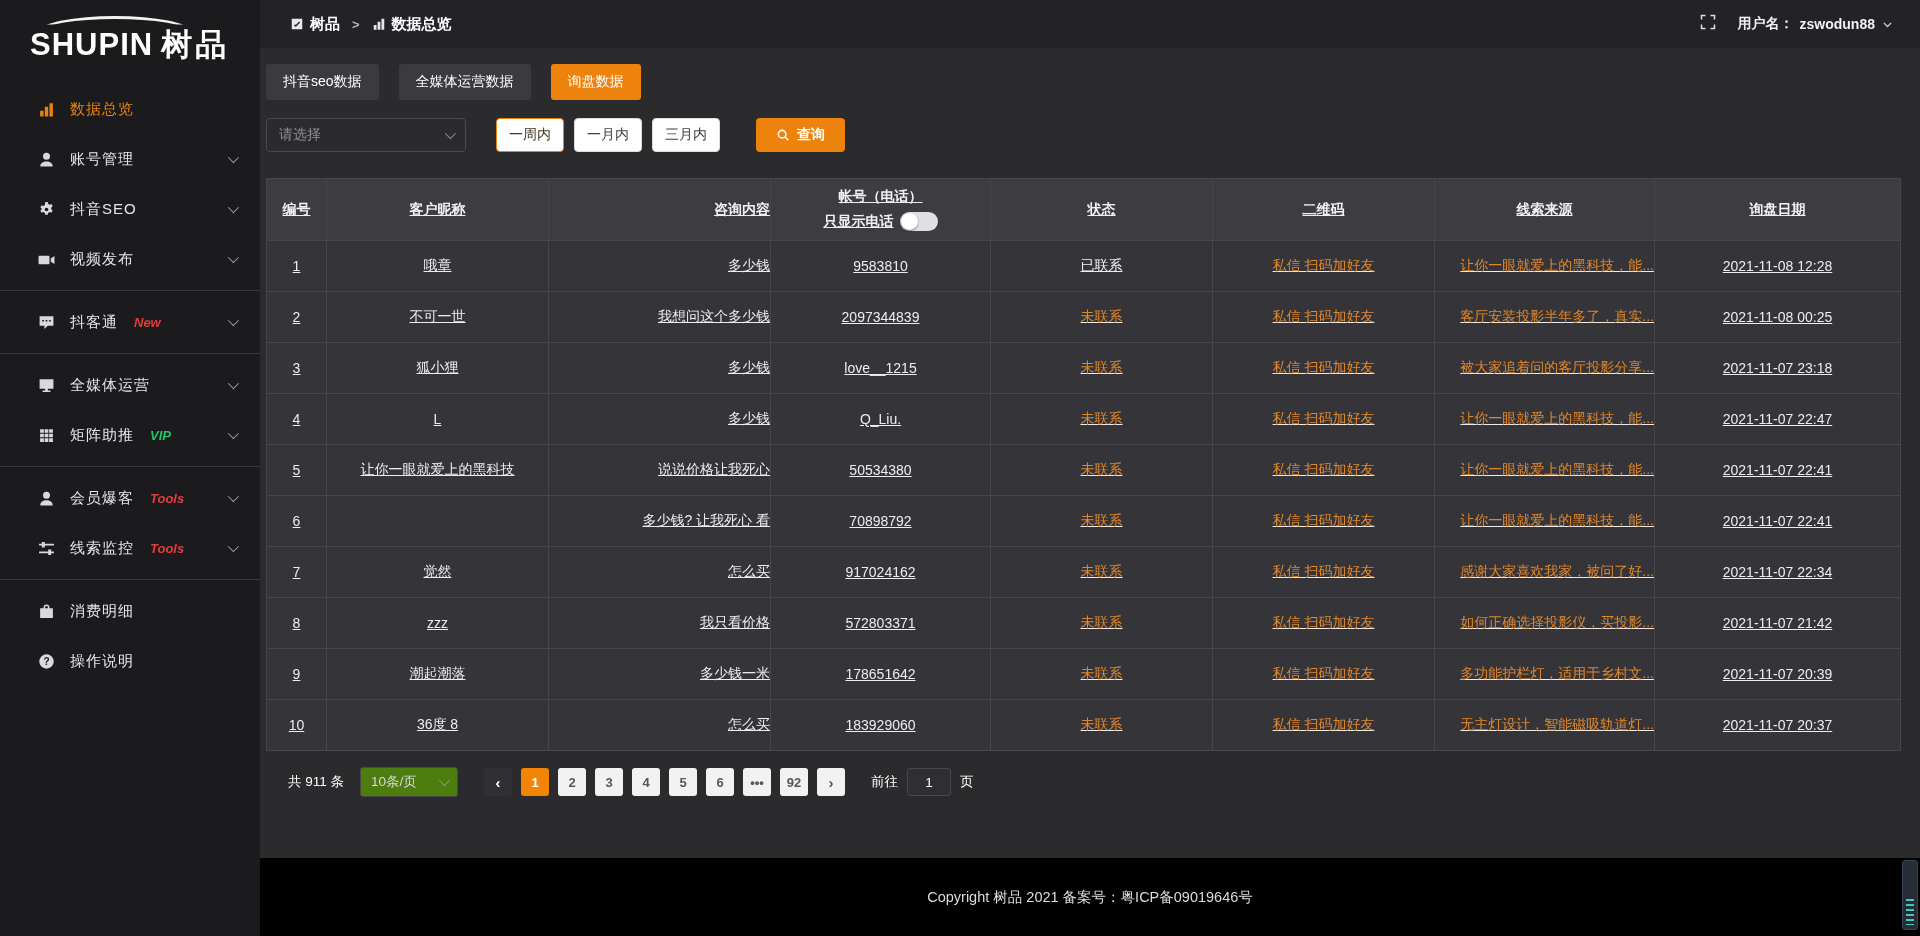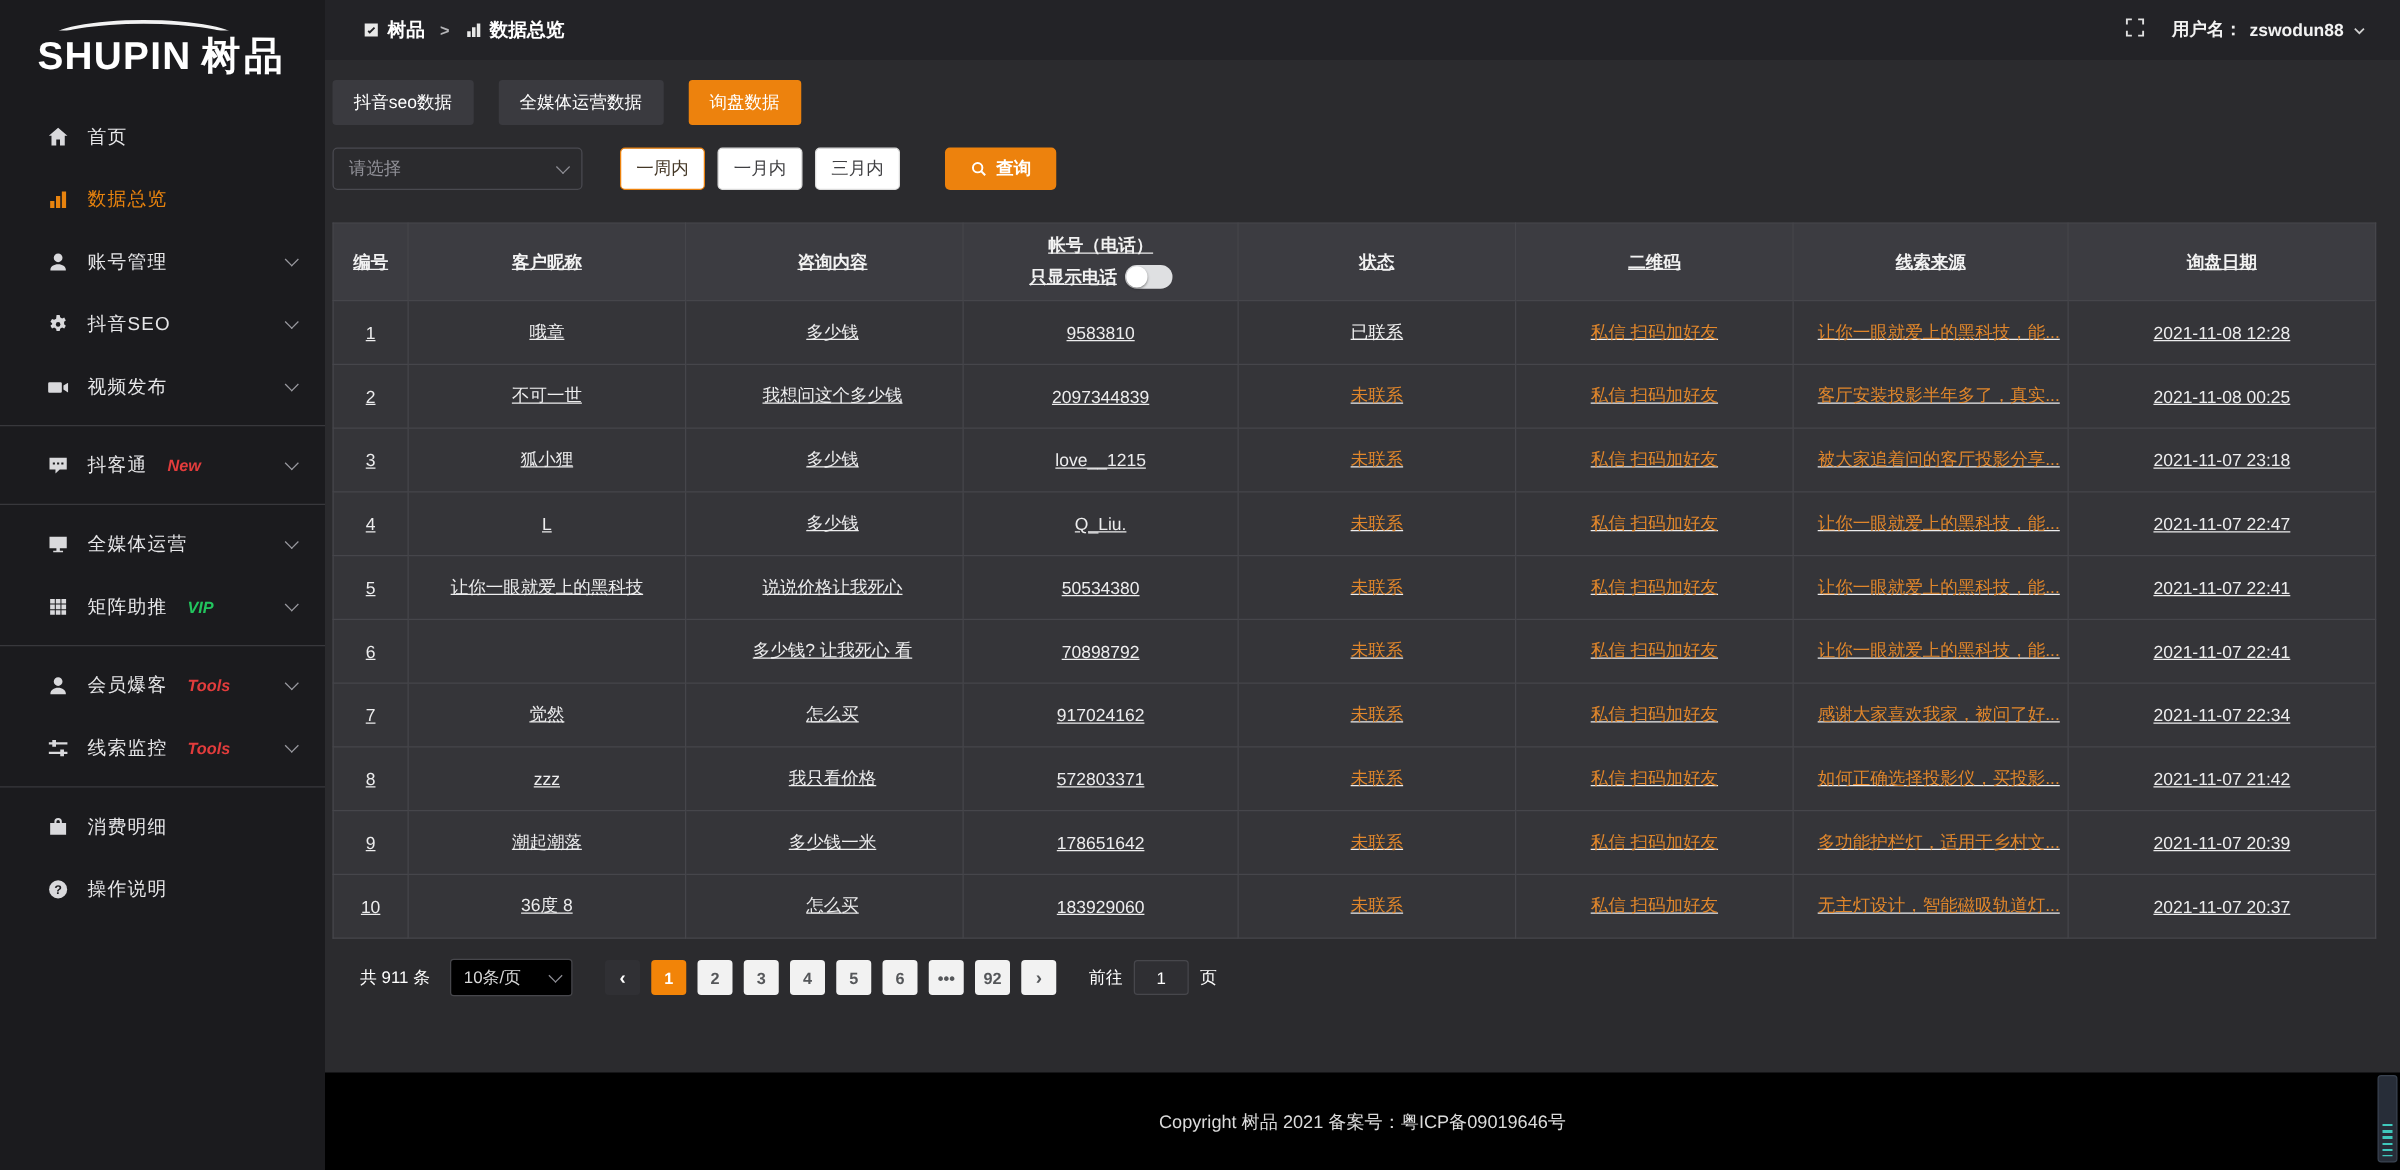--- a/index.html
+++ b/index.html
@@ -117,16 +117,6 @@
     </div>
     <ul class="menu">
 
-        <li class="mitem">
-          <span class="icon">
-            <svg viewBox="0 0 16 16" width="1em" height="1em" fill="currentColor">
-              <path d="M8 1.2 1 7.2h2v7.3h3.6V10h2.8v4.5H13V7.2h2z"></path>
-            </svg>
-          </span>
-          <span class="mlabel">首页</span>
-          <span class="badge"></span>
-
-        </li>
 
         <li class="mitem active">
           <span class="icon">

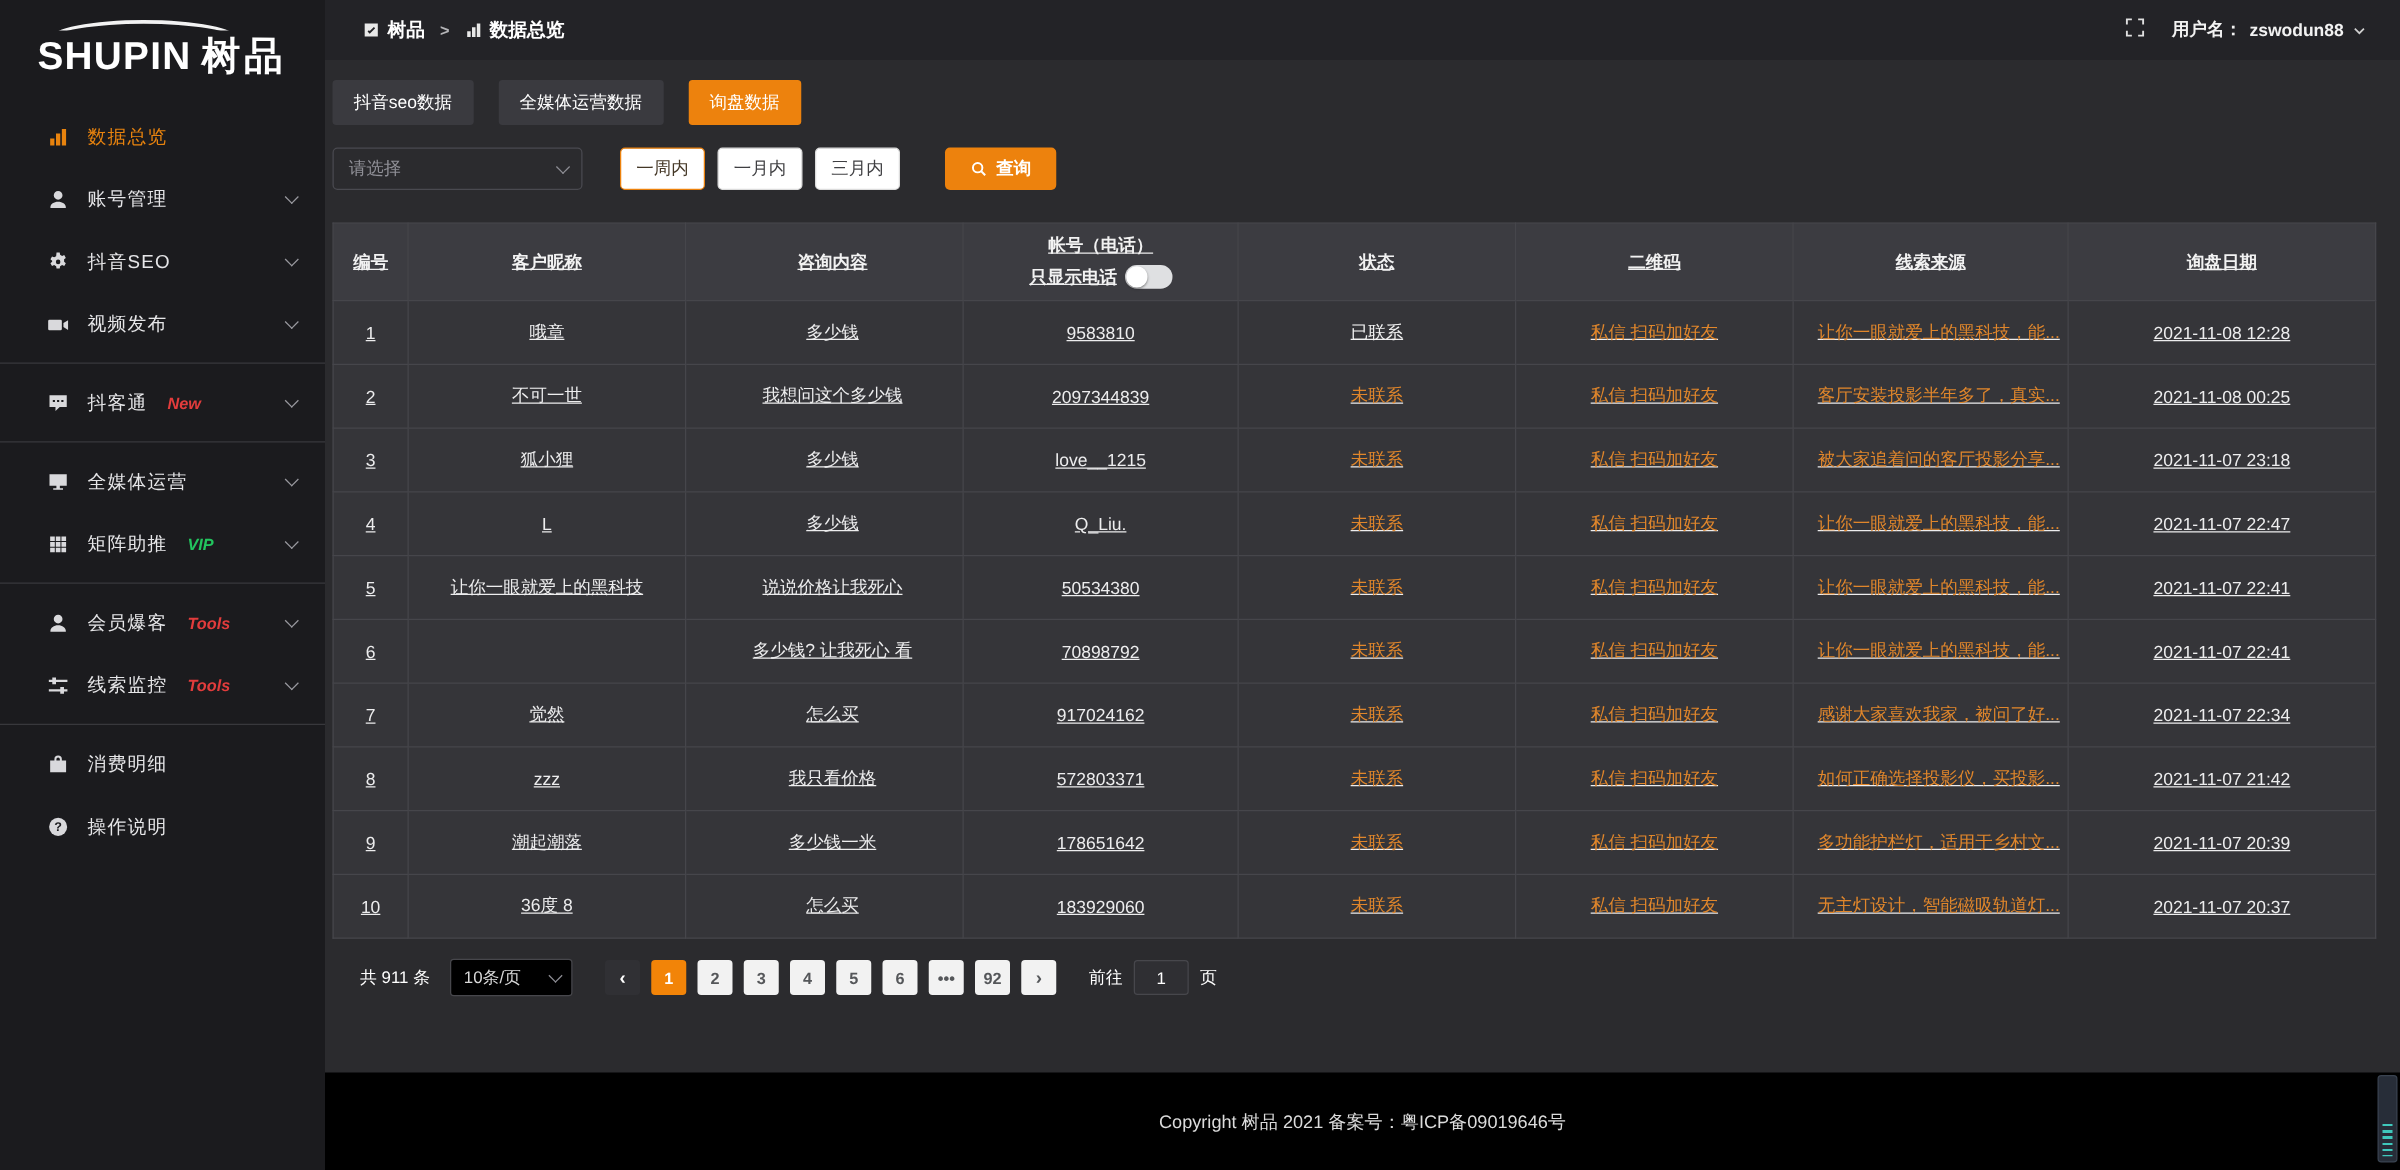--- a/index.html
+++ b/index.html
@@ -68,7 +68,7 @@
   th, td { border:1px solid #46464b; text-align:center; overflow:hidden; white-space:nowrap; }
   thead th { height:62px; background:#3c3c41; font-weight:bold; color:#f2f2f2; }
   tbody td { height:51px; }
-  .left { text-align:center; padding-left:13px;margin-top:36px; }
+  .left { text-align:right; padding-left:13px;margin-top:36px; }
   .orange { color:#e0862b; cursor:pointer; }
   .st-pending { color:#e0862b; }
   .st-done { color:#f2f2f2; }

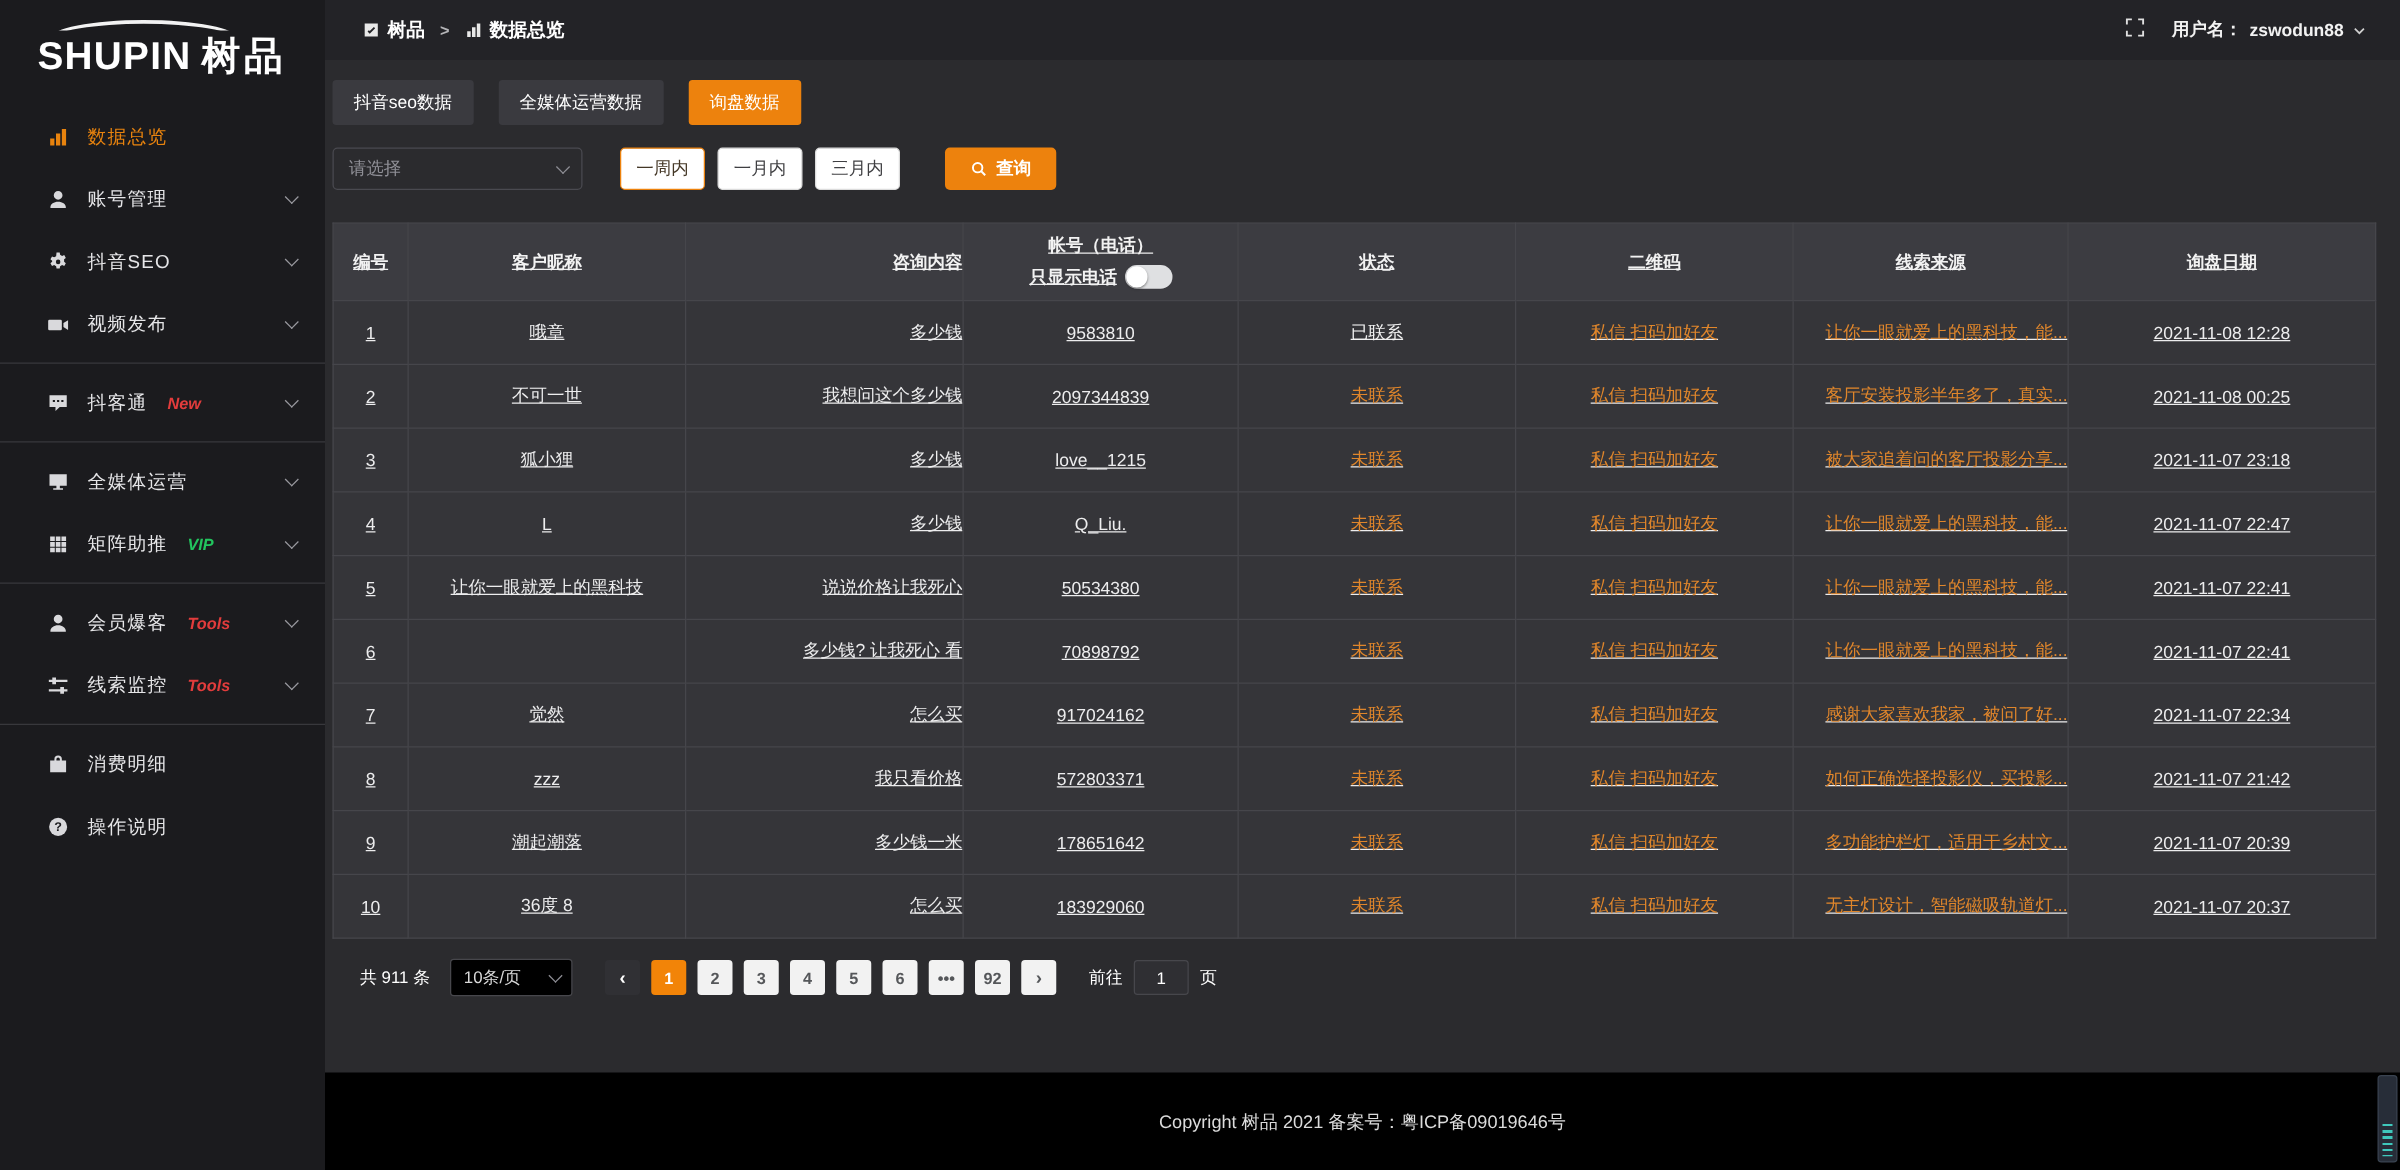--- a/index.html
+++ b/index.html
@@ -79,7 +79,7 @@
 
   
   .pagination { display:flex; align-items:center; margin-top:16px; padding-left:22px; color:#fff; font-size:13.5px; }
-  .psize { margin-left:16px; width:98px; height:30px; background:#000000; border:1px solid #47474c; border-radius:3px;
+  .psize { margin-left:16px; width:98px; height:30px; background:#4d7c0f; border:1px solid #47474c; border-radius:3px;
            color:#d8d8d8; display:flex; align-items:center; justify-content:space-between; padding:0 10px; cursor:pointer; }
   .pager { display:flex; align-items:center; margin-left:26px; }
   .pg { min-width:28px; height:28px; padding:0 5px; border-radius:3px; background:#f2f2f2; color:#55575a;

